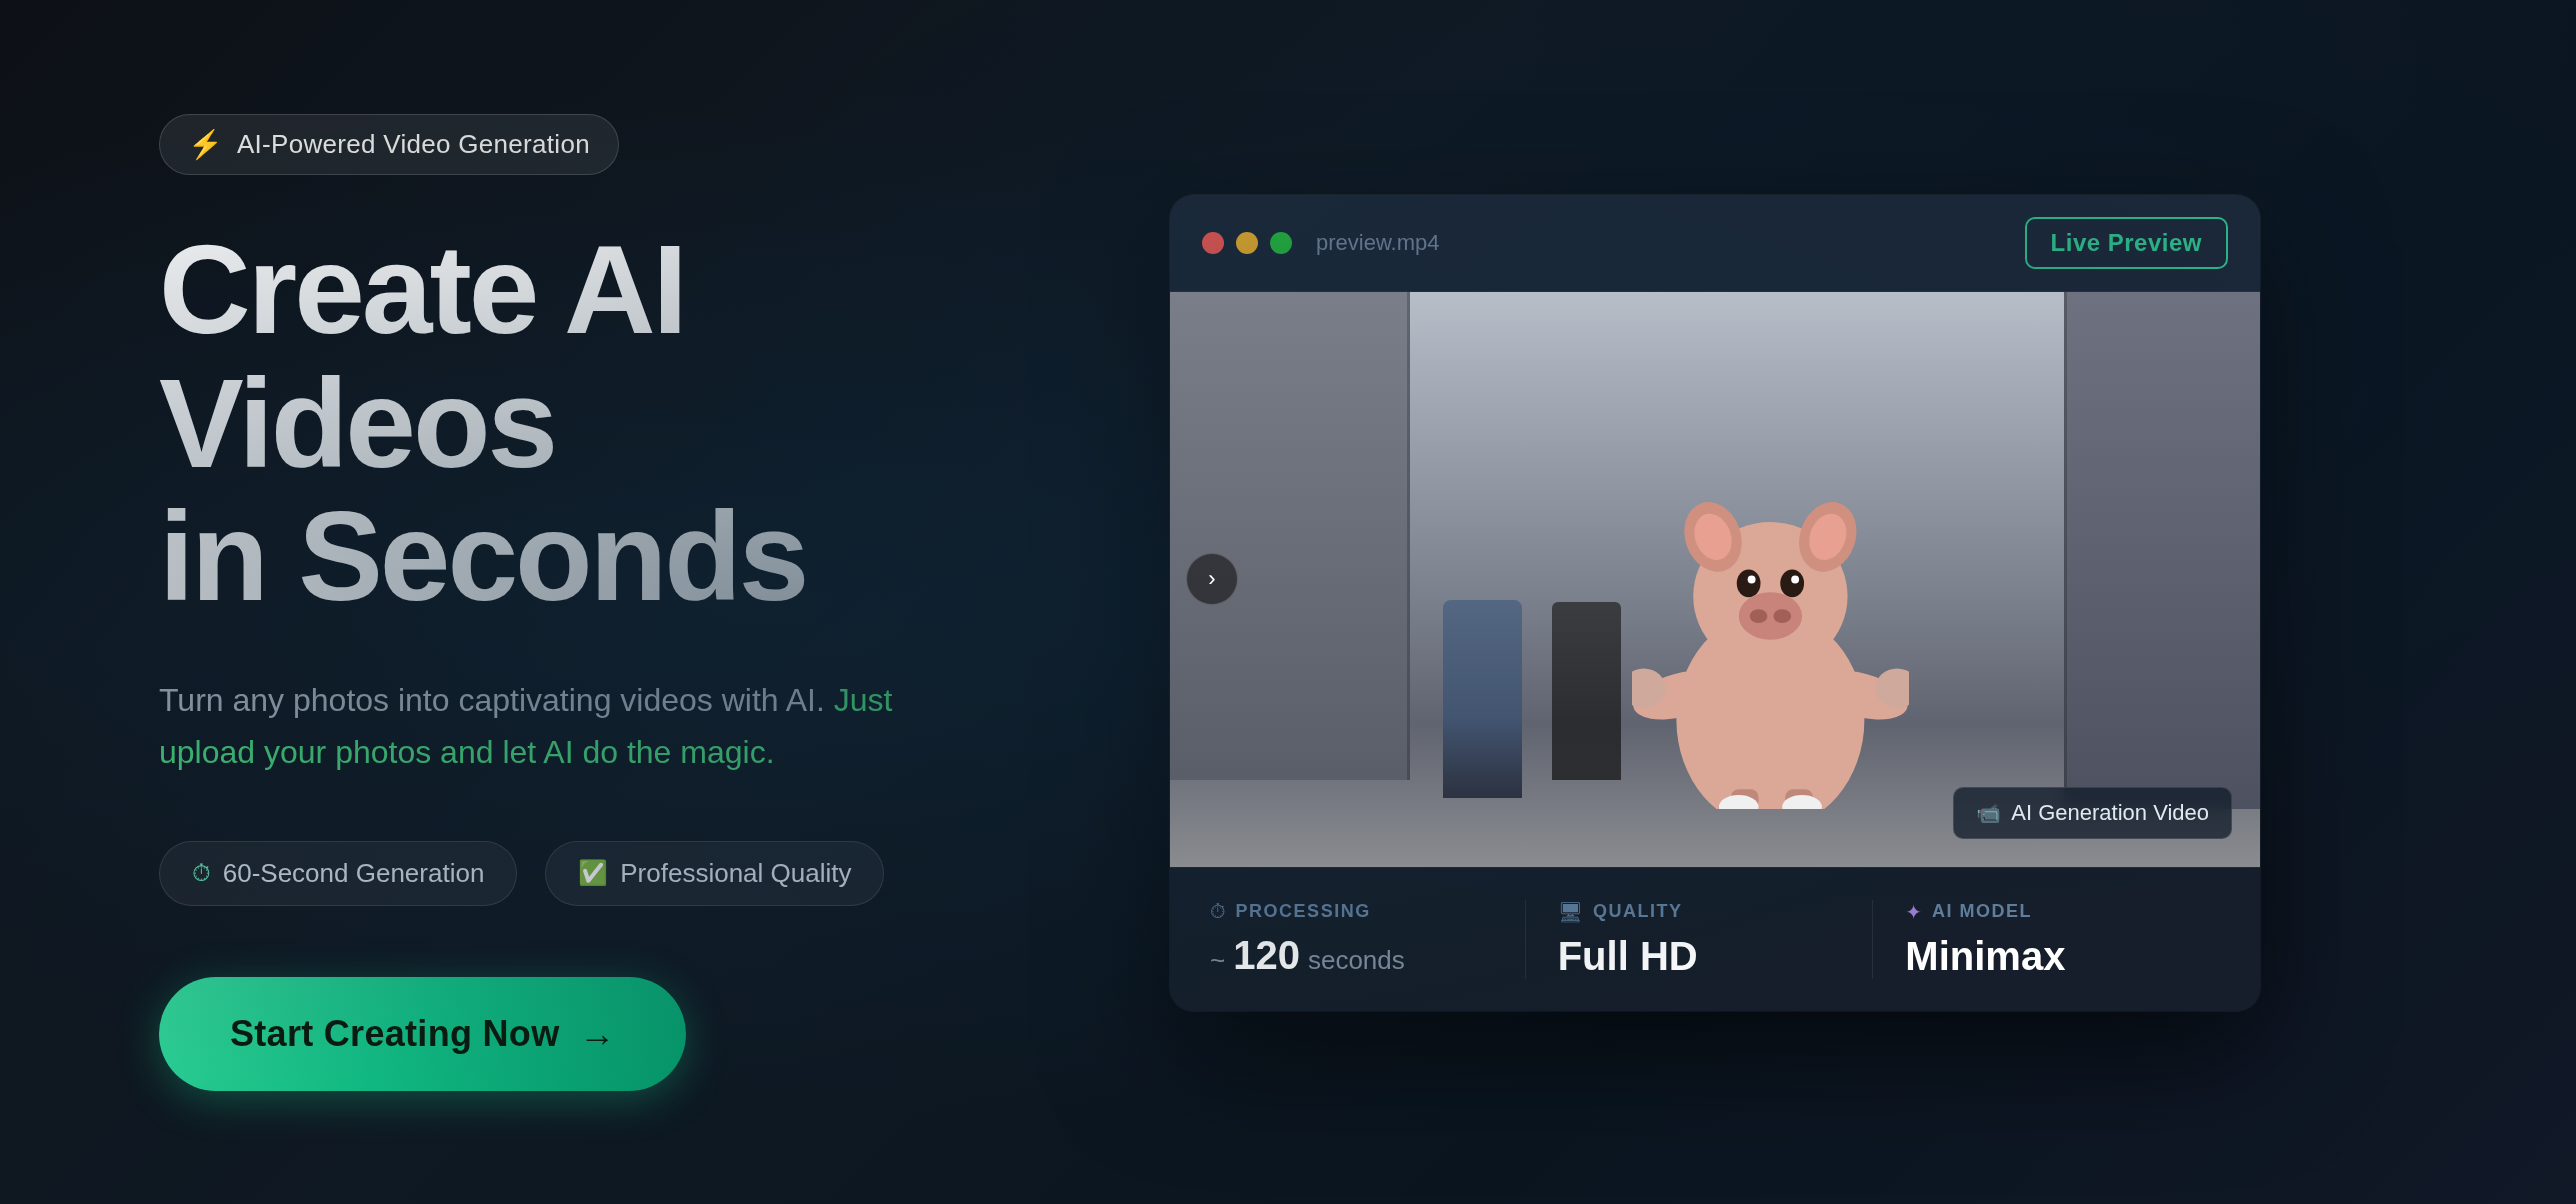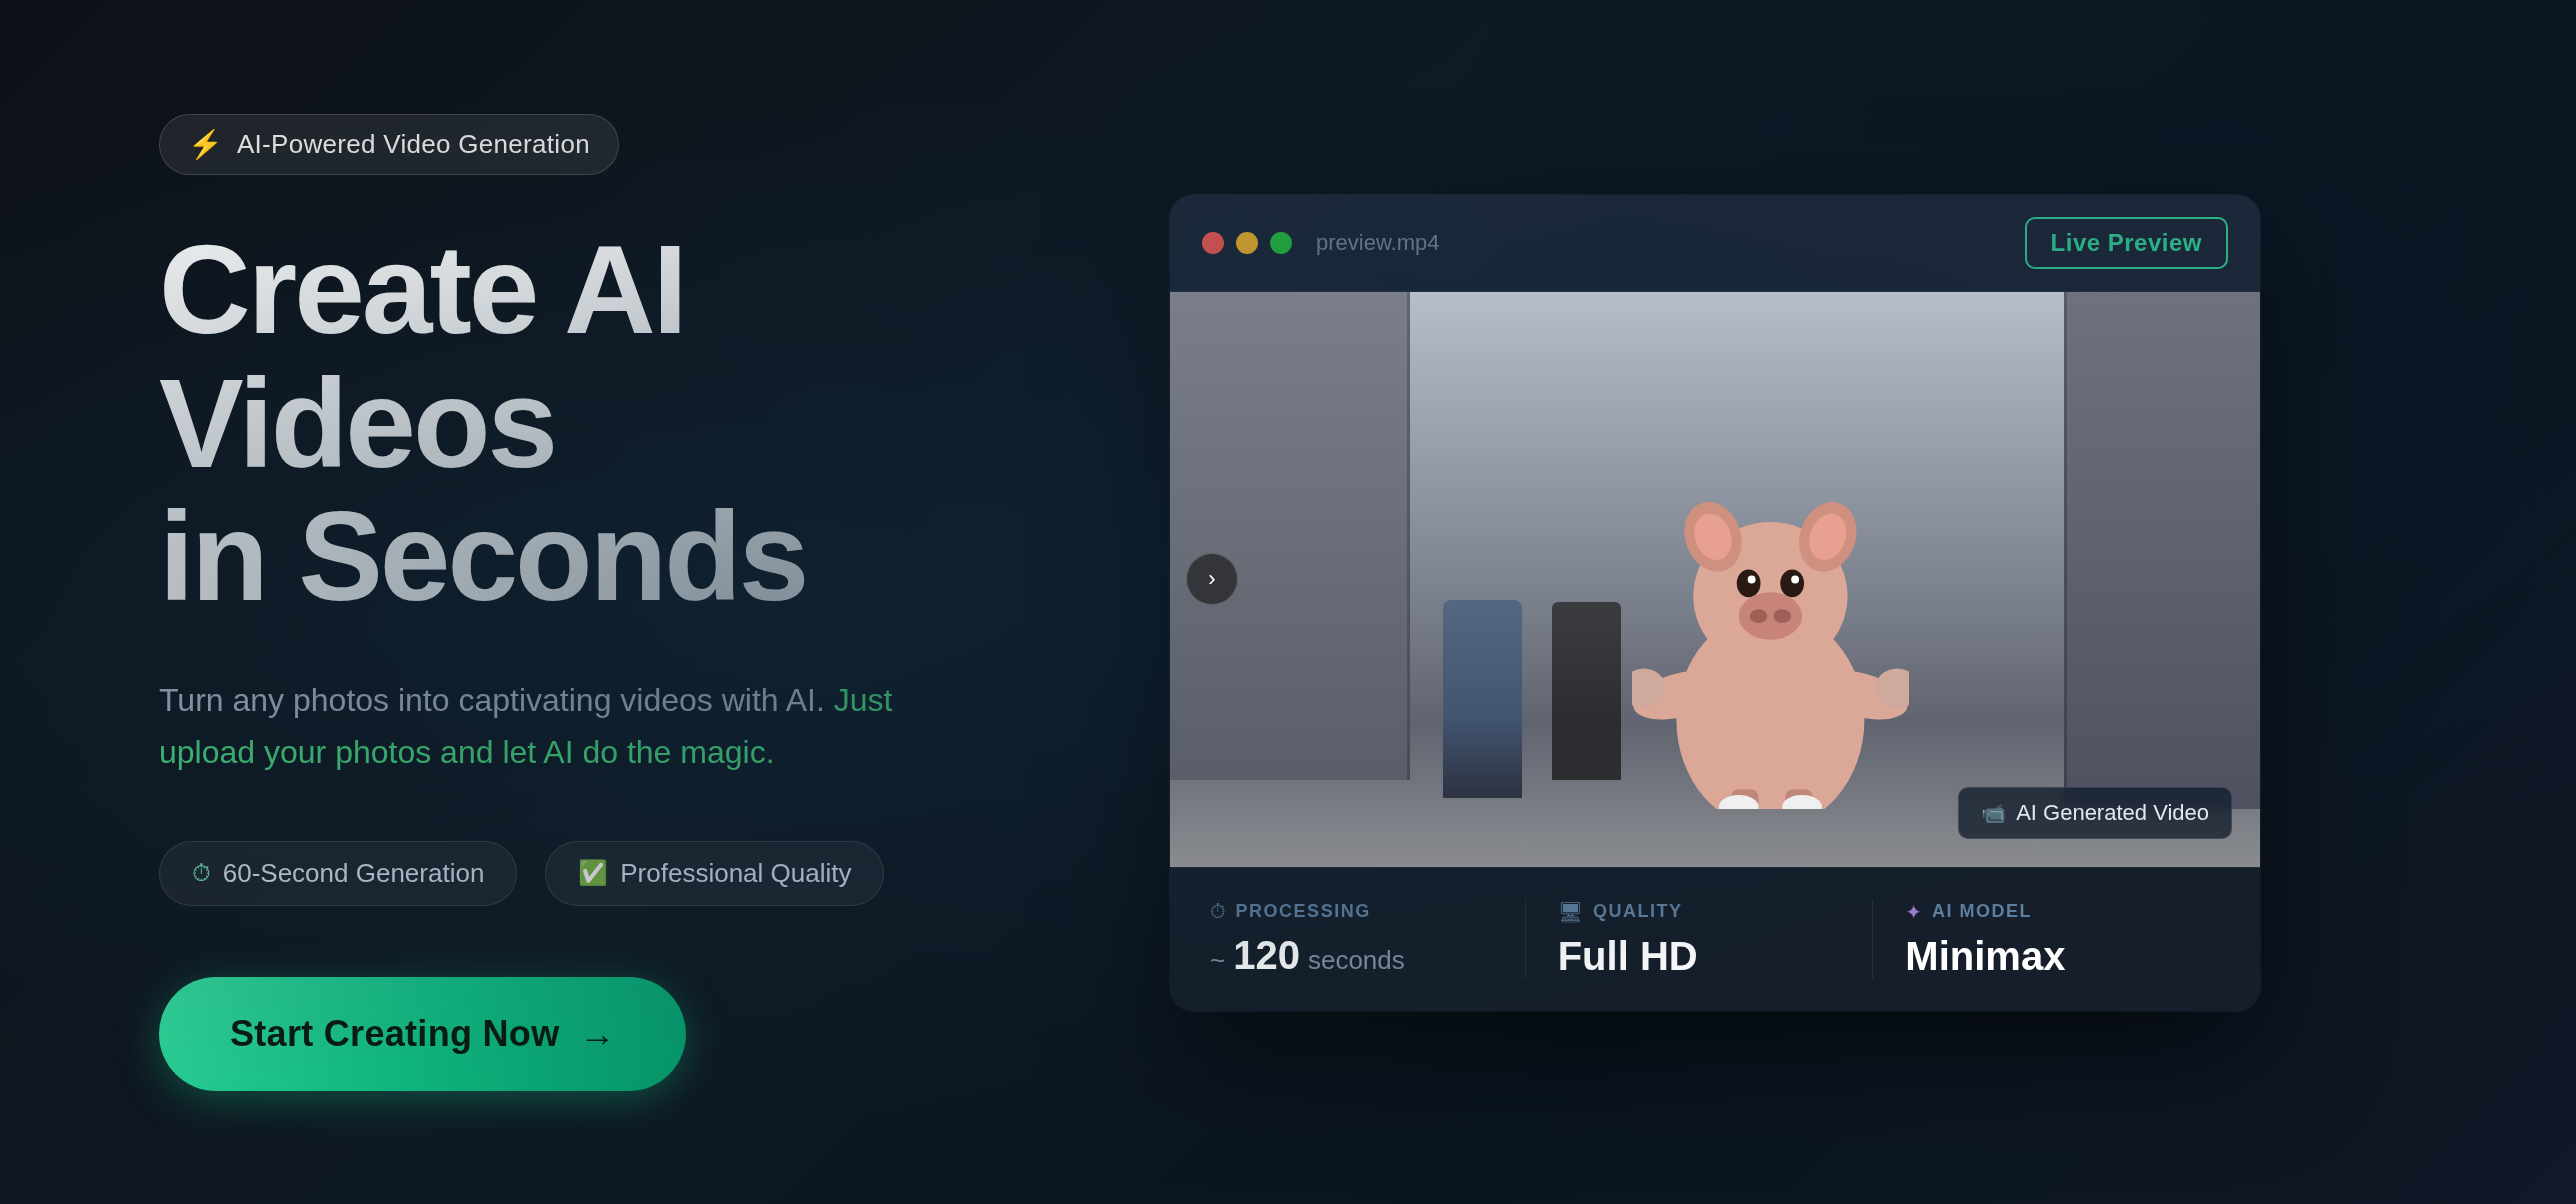--- a/index.html
+++ b/index.html
@@ -493,7 +493,7 @@
 
         <div class="ai-video-label">
           <span class="ai-video-icon">📹</span>
-          <span class="ai-video-text">AI Generated Video</span>
+          <span class="ai-video-text">AI Generation Video</span>
         </div>
       </div>
 

